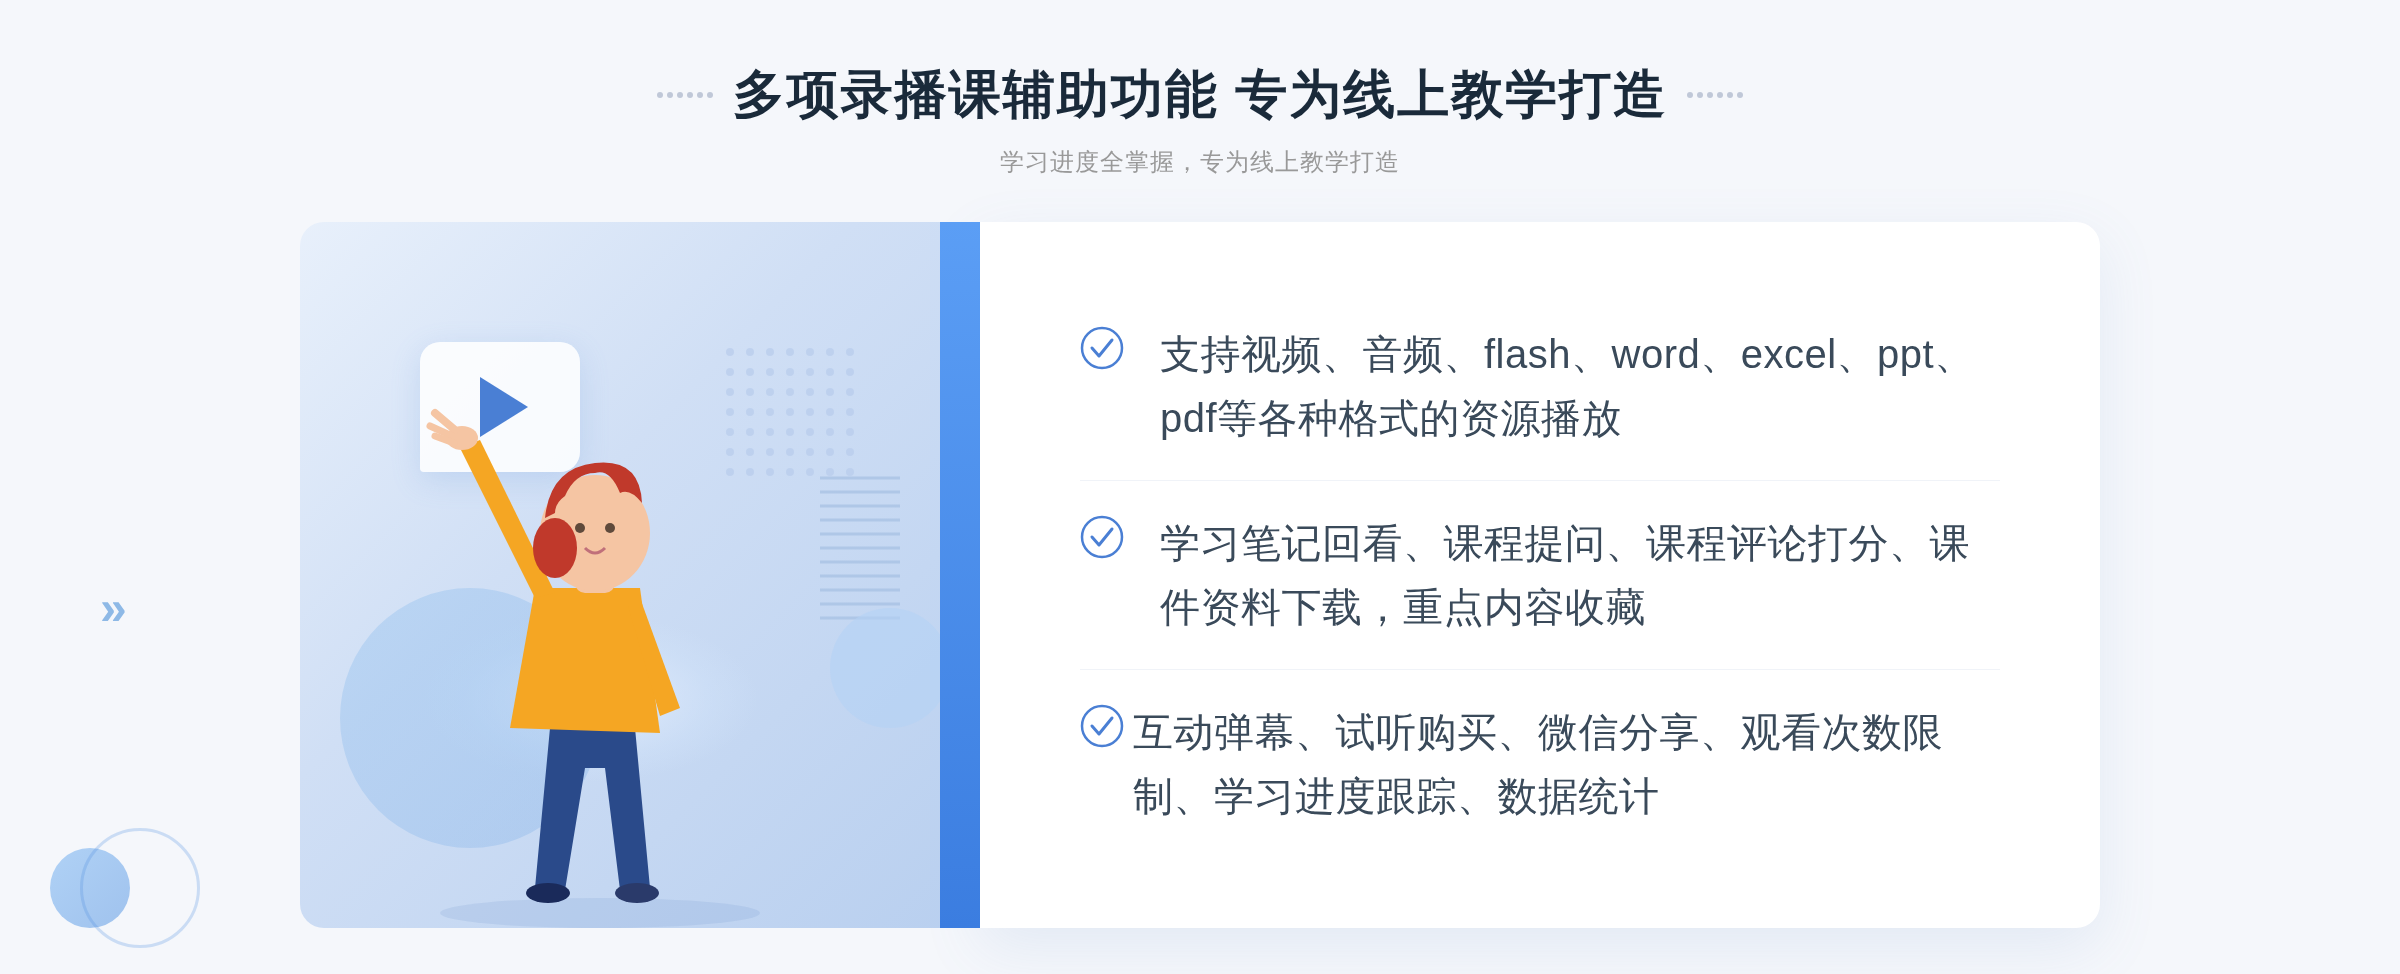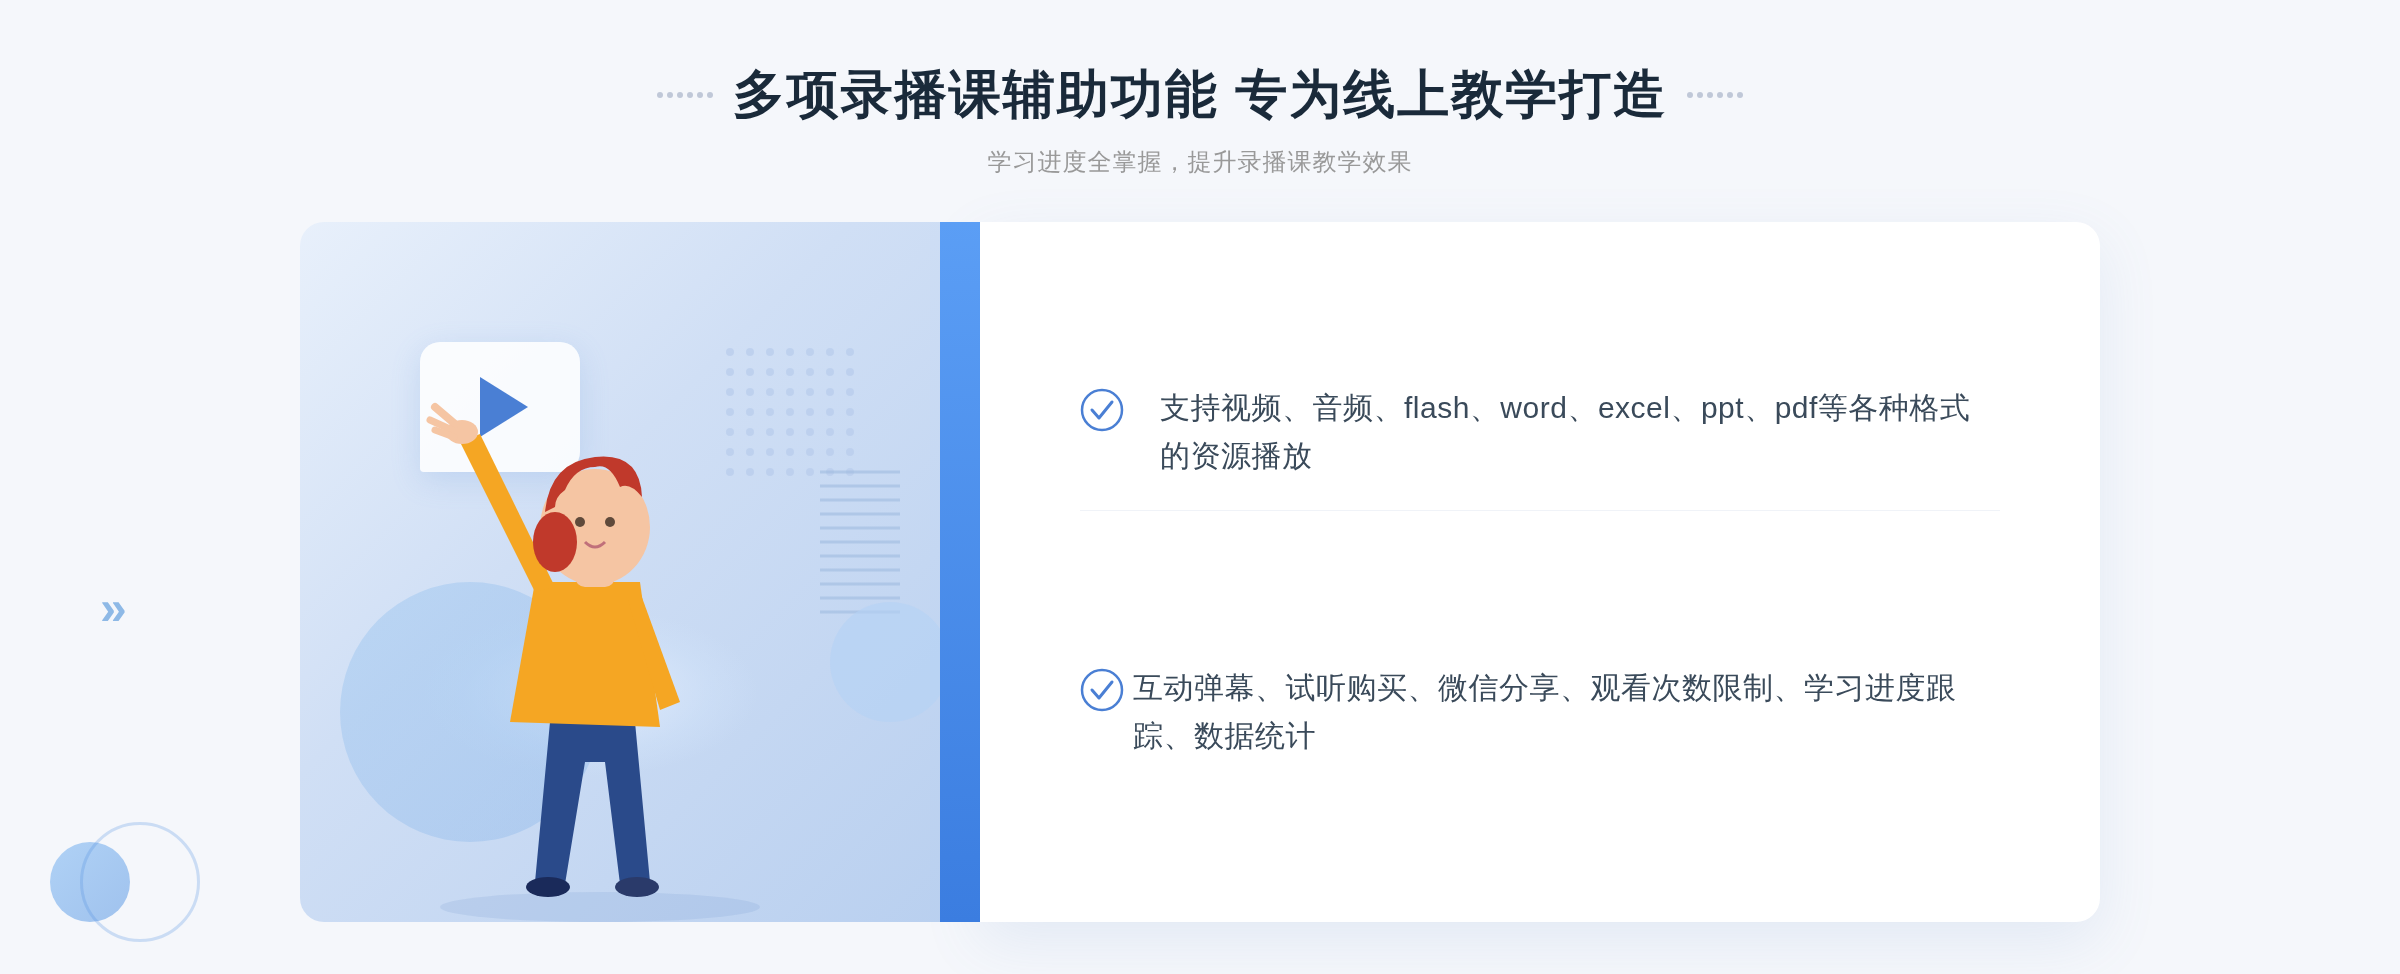--- a/index.html
+++ b/index.html
@@ -302,7 +302,7 @@
         <div class="decorator-dot"></div>
       </div>
     </div>
-    <p class="header-subtitle">学习进度全掌握，提升录播课教学效果</p>
+    <p class="header-subtitle">学习进度全掌握，专为线上教学打造</p>
   </div>
 
   <div class="main-content">

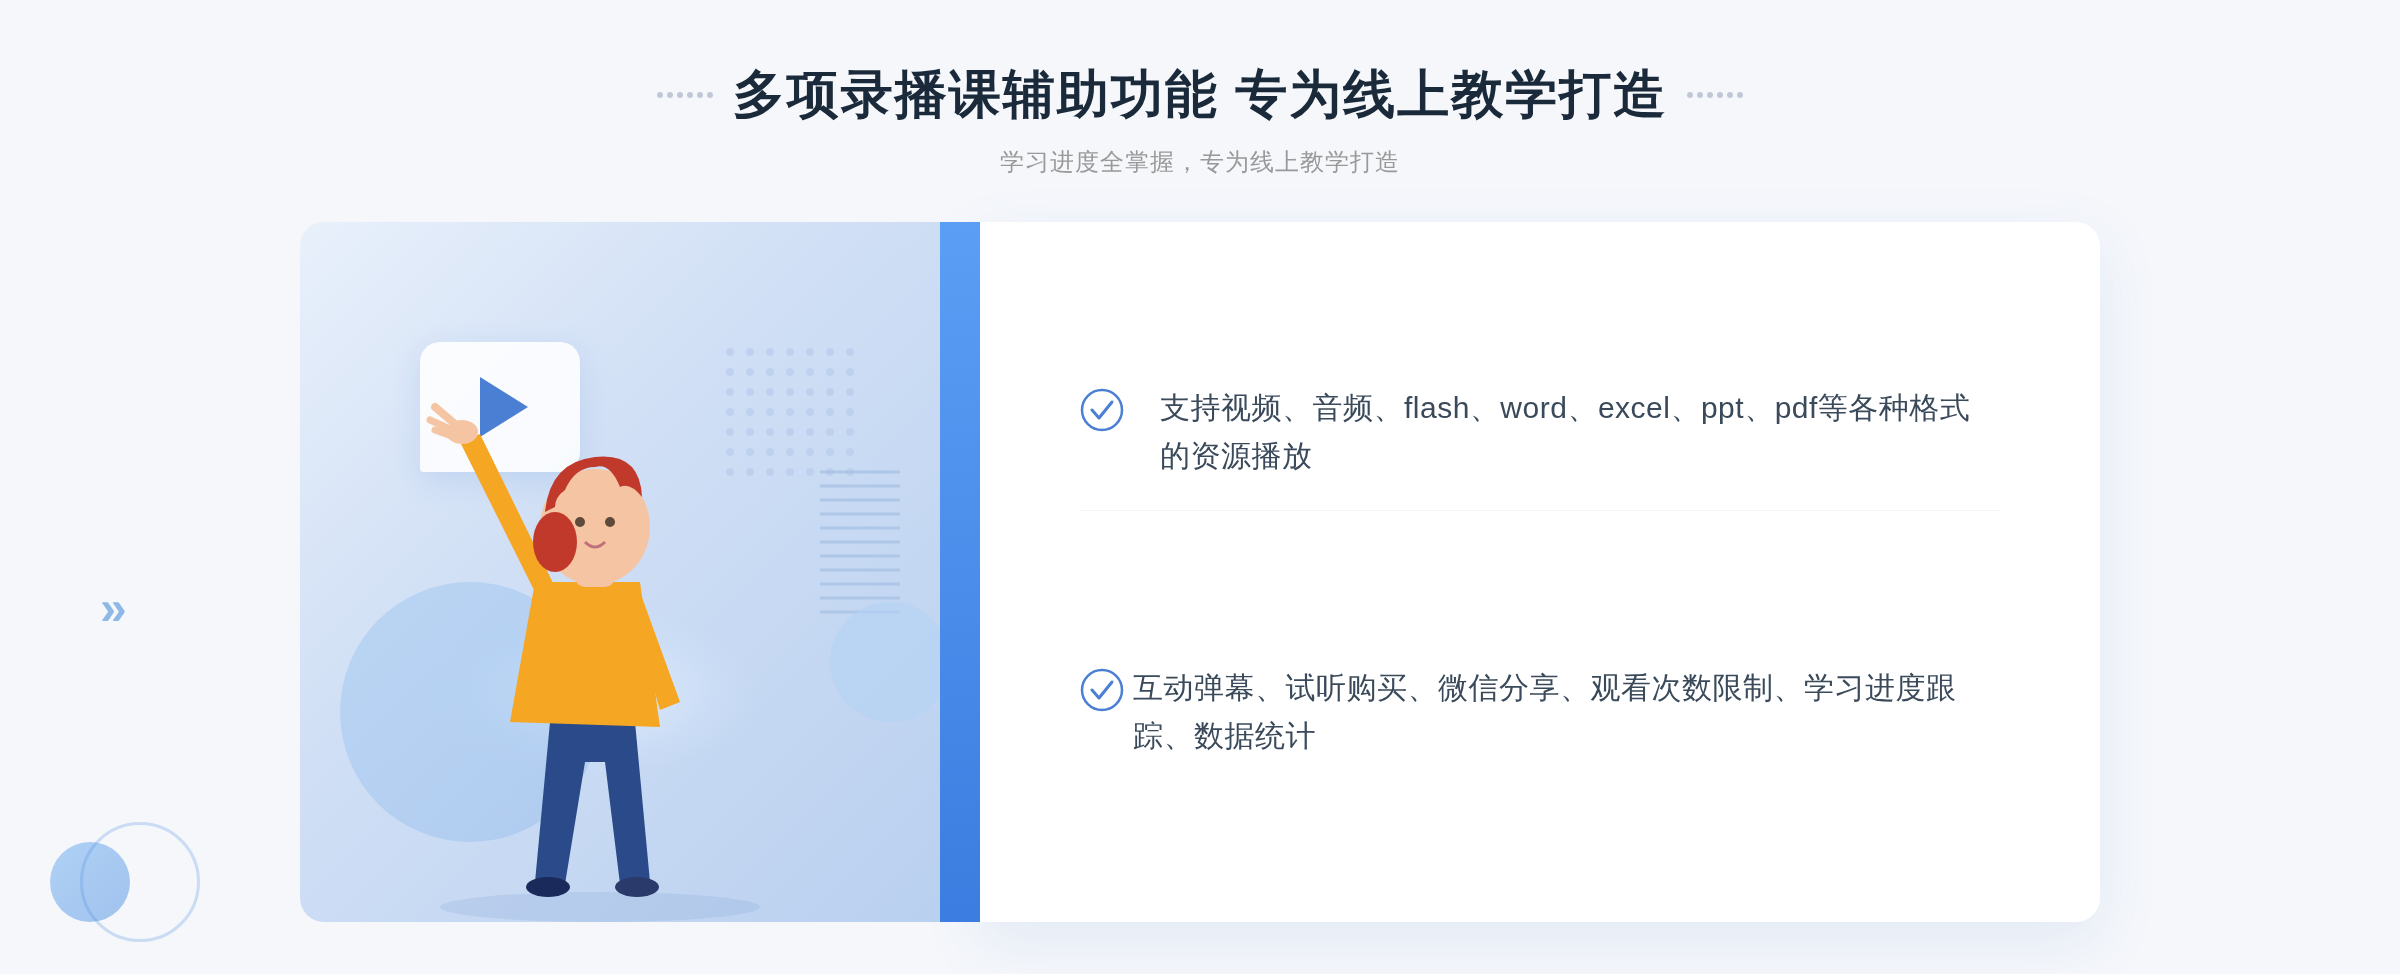--- a/index.html
+++ b/index.html
@@ -206,7 +206,7 @@
     }
 
     .feature-text {
-      font-size: 30px;
+      font-size: 40px;
       color: #3a4a5a;
       line-height: 1.6;
       font-weight: 400;

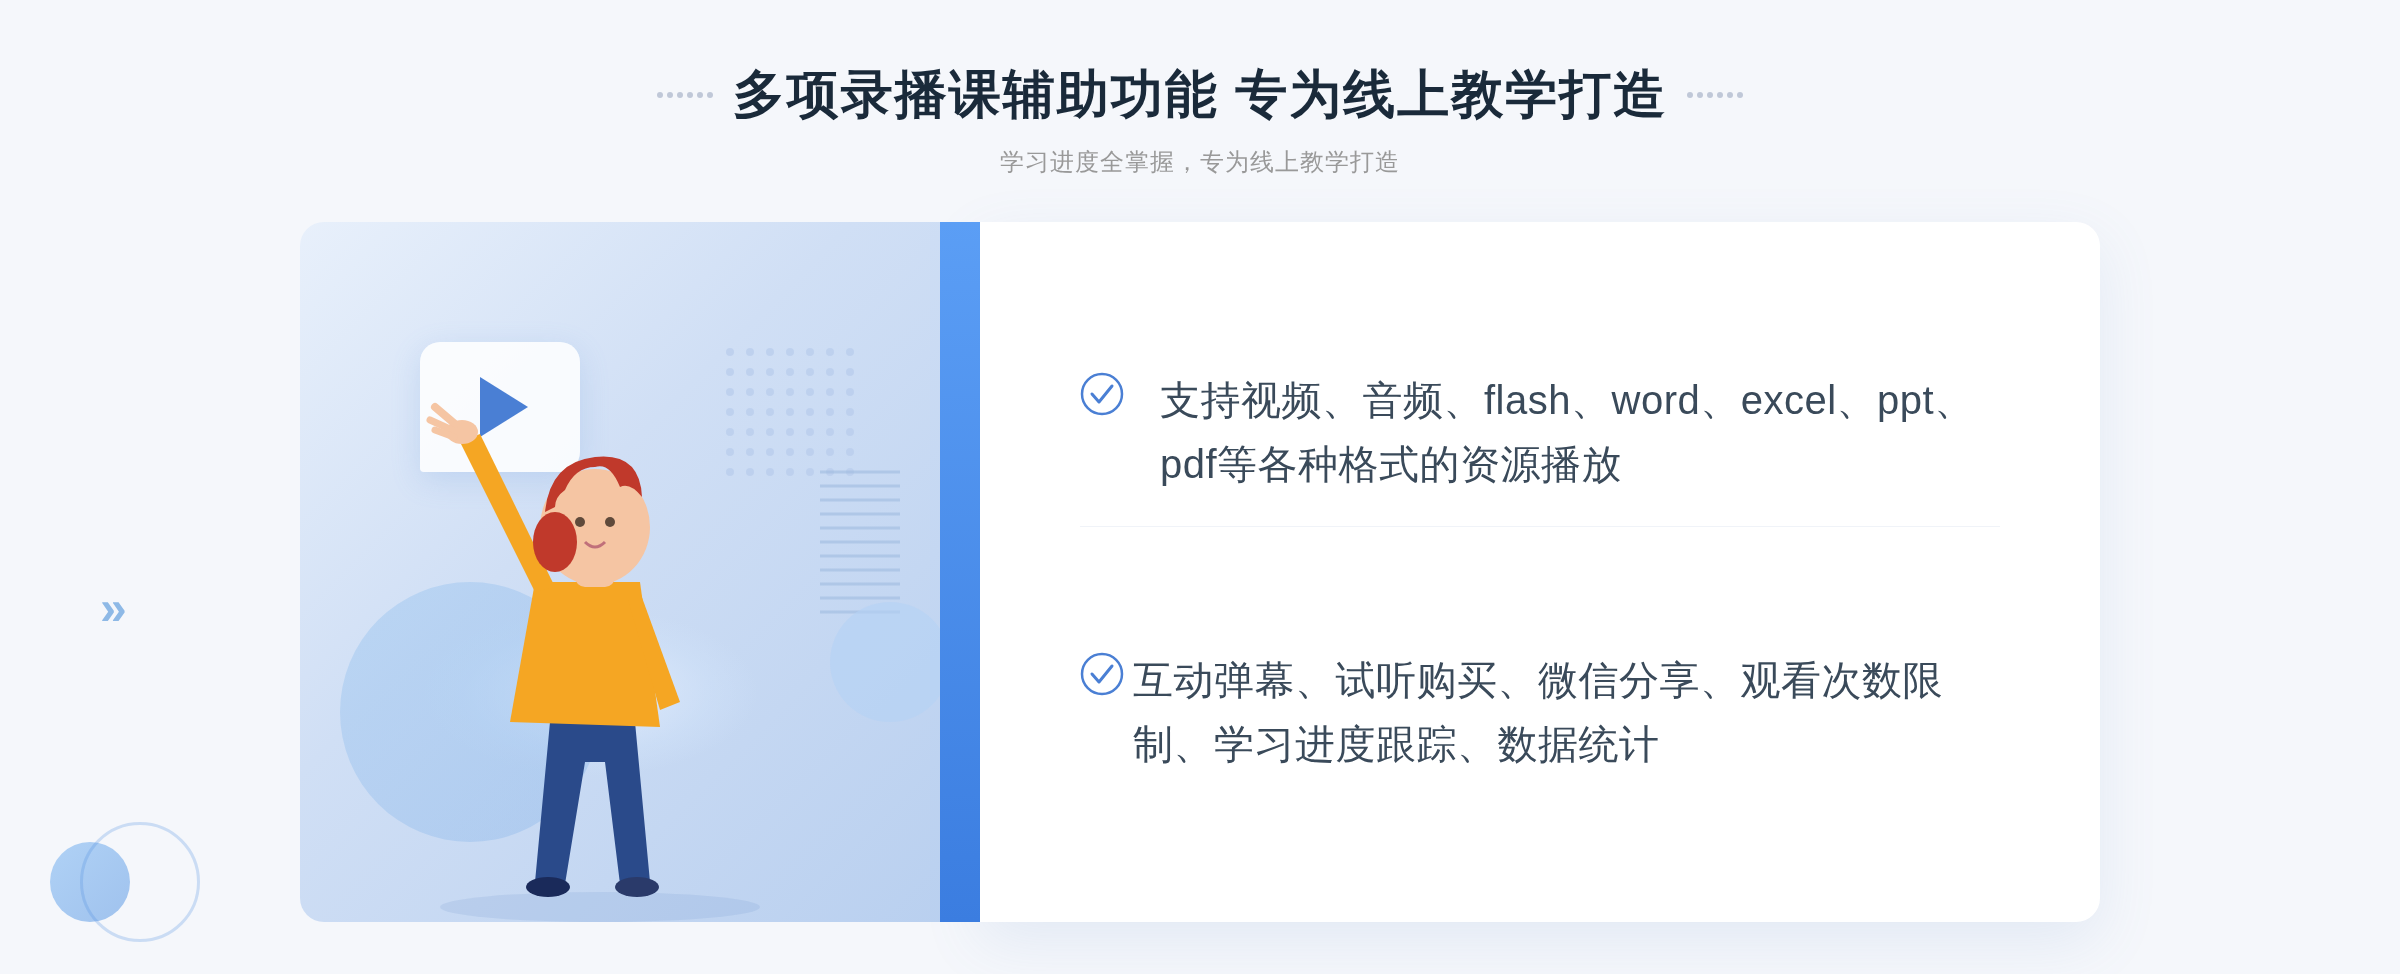--- a/index.html
+++ b/index.html
@@ -442,6 +442,13 @@
       </div>
 
 
+      <div class="feature-item">
+        <svg class="check-icon" viewBox="0 0 44 44" xmlns="http://www.w3.org/2000/svg">
+          <circle cx="22" cy="22" r="20" fill="none" stroke="#4a7fd4" stroke-width="2.5"></circle>
+          <polyline points="12,22 19,30 32,14" fill="none" stroke="#4a7fd4" stroke-width="3" stroke-linecap="round" stroke-linejoin="round"></polyline>
+        </svg>
+        <span class="feature-text">学习笔记回看、课程提问、课程评论打分、课件资料下载，重点内容收藏</span>
+      </div>
 
       <div class="feature-item">
         <svg class="check-icon" viewBox="0 0 44 44" xmlns="http://www.w3.org/2000/svg">

